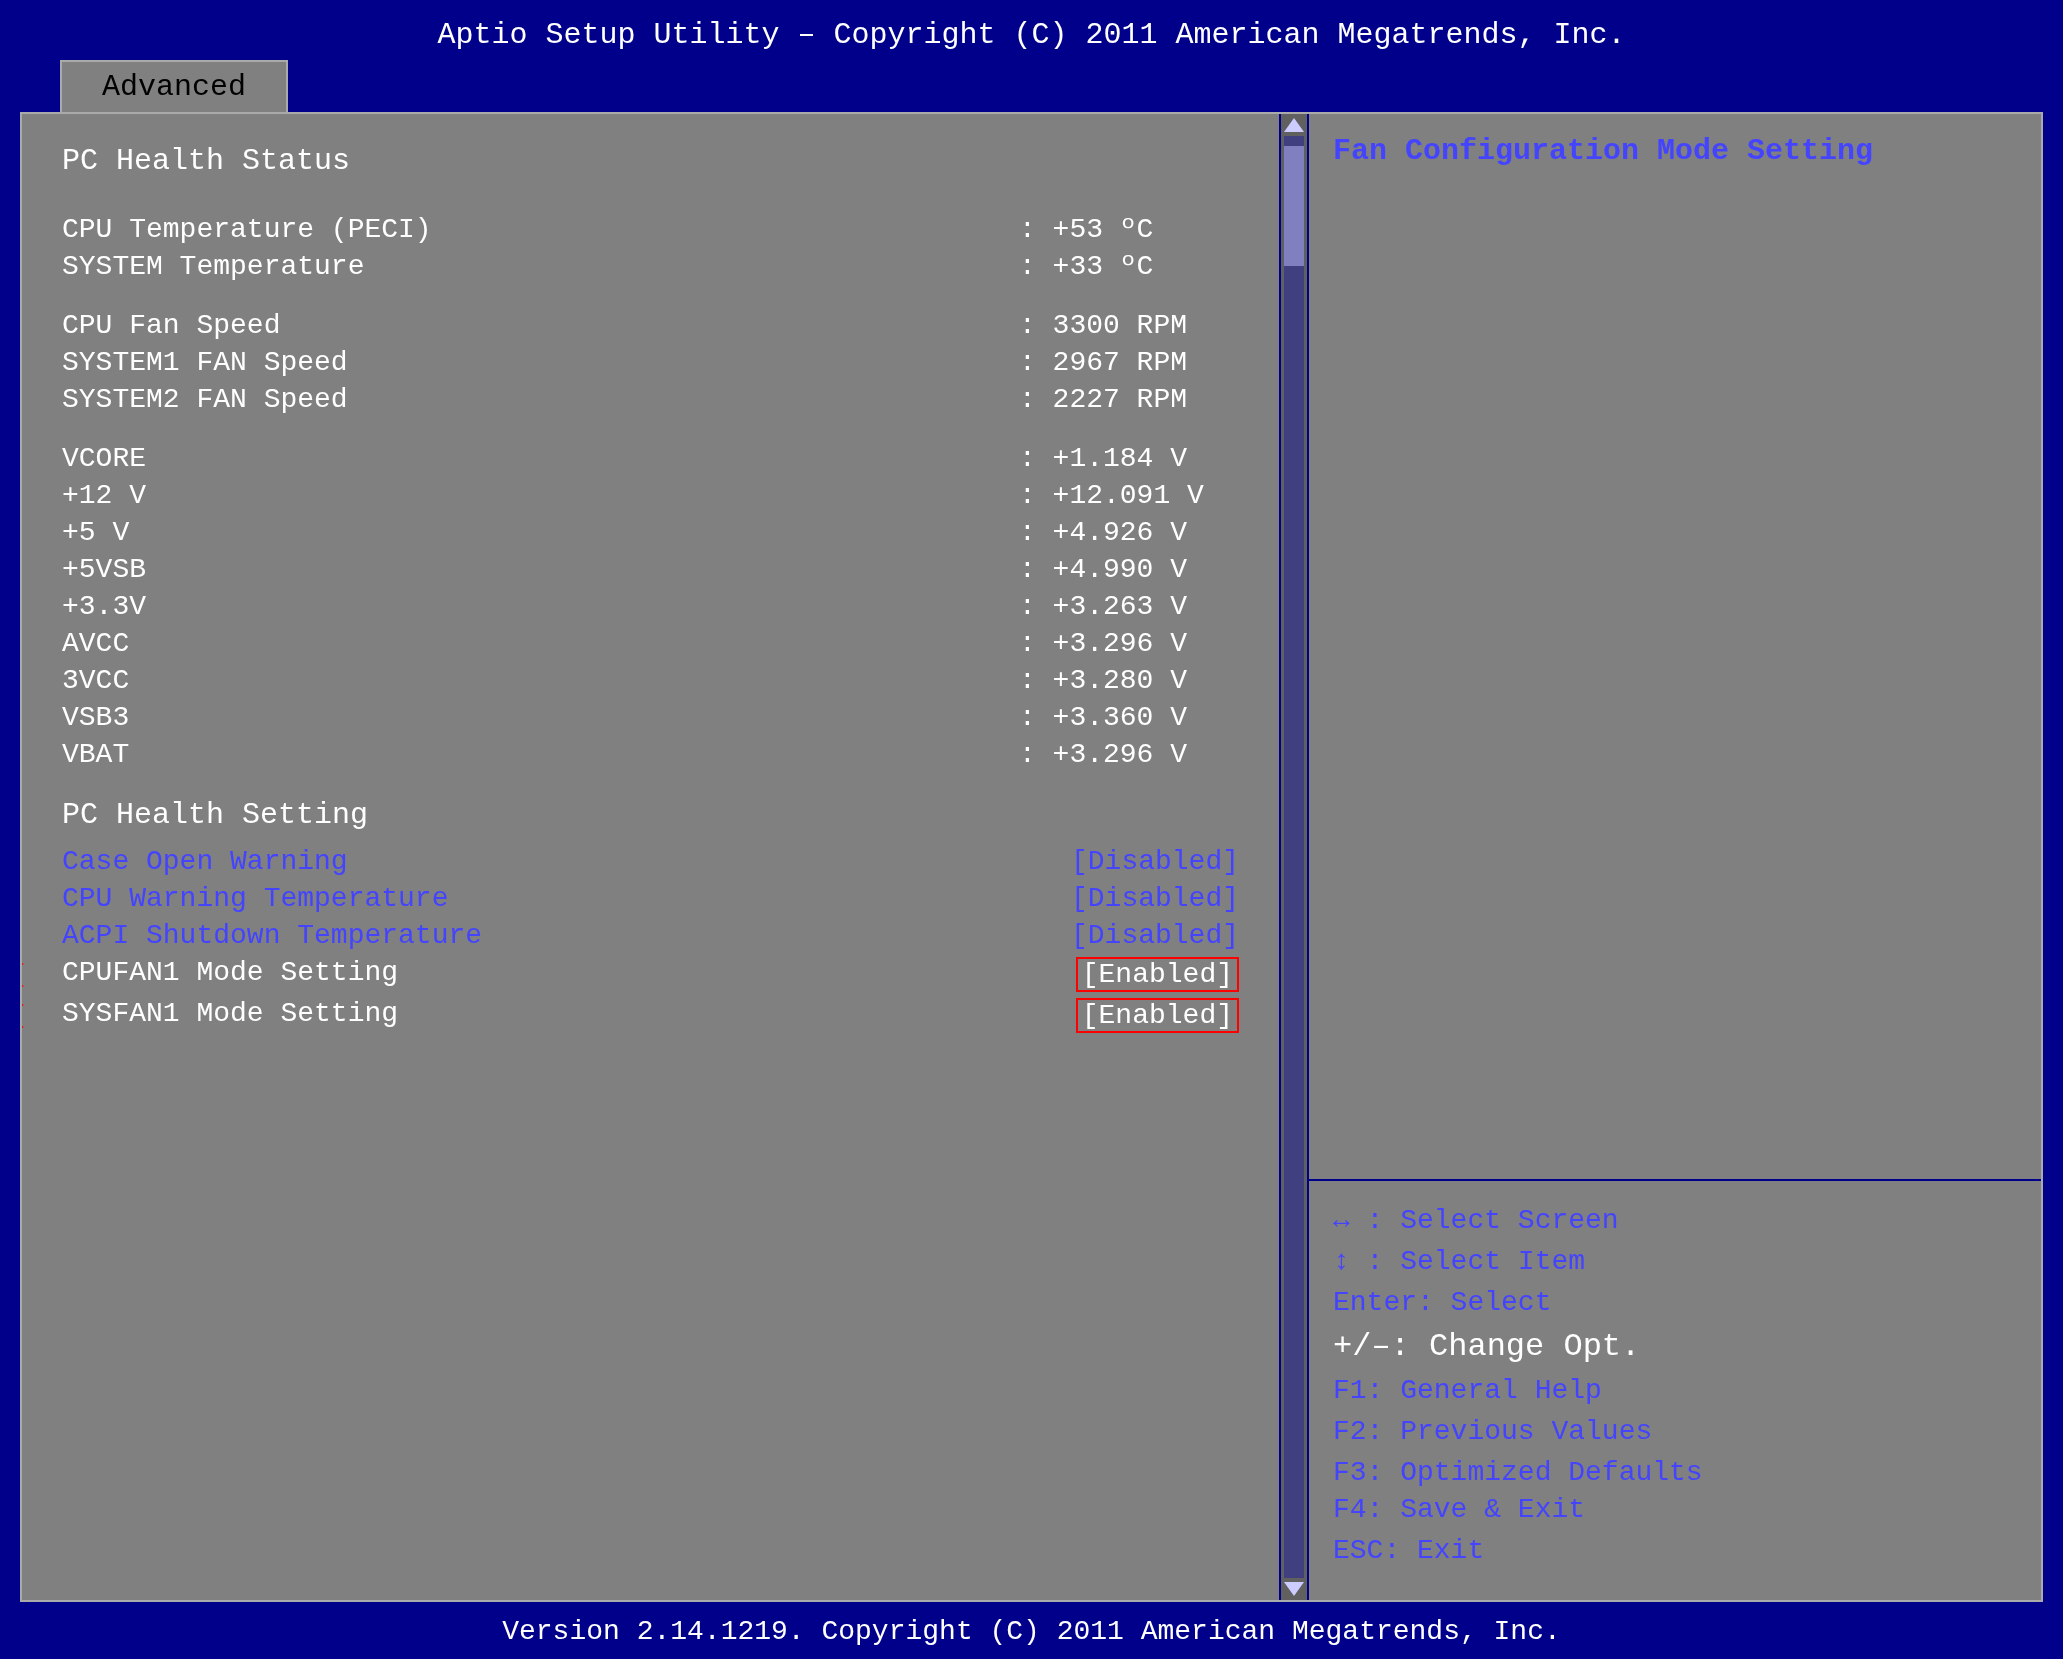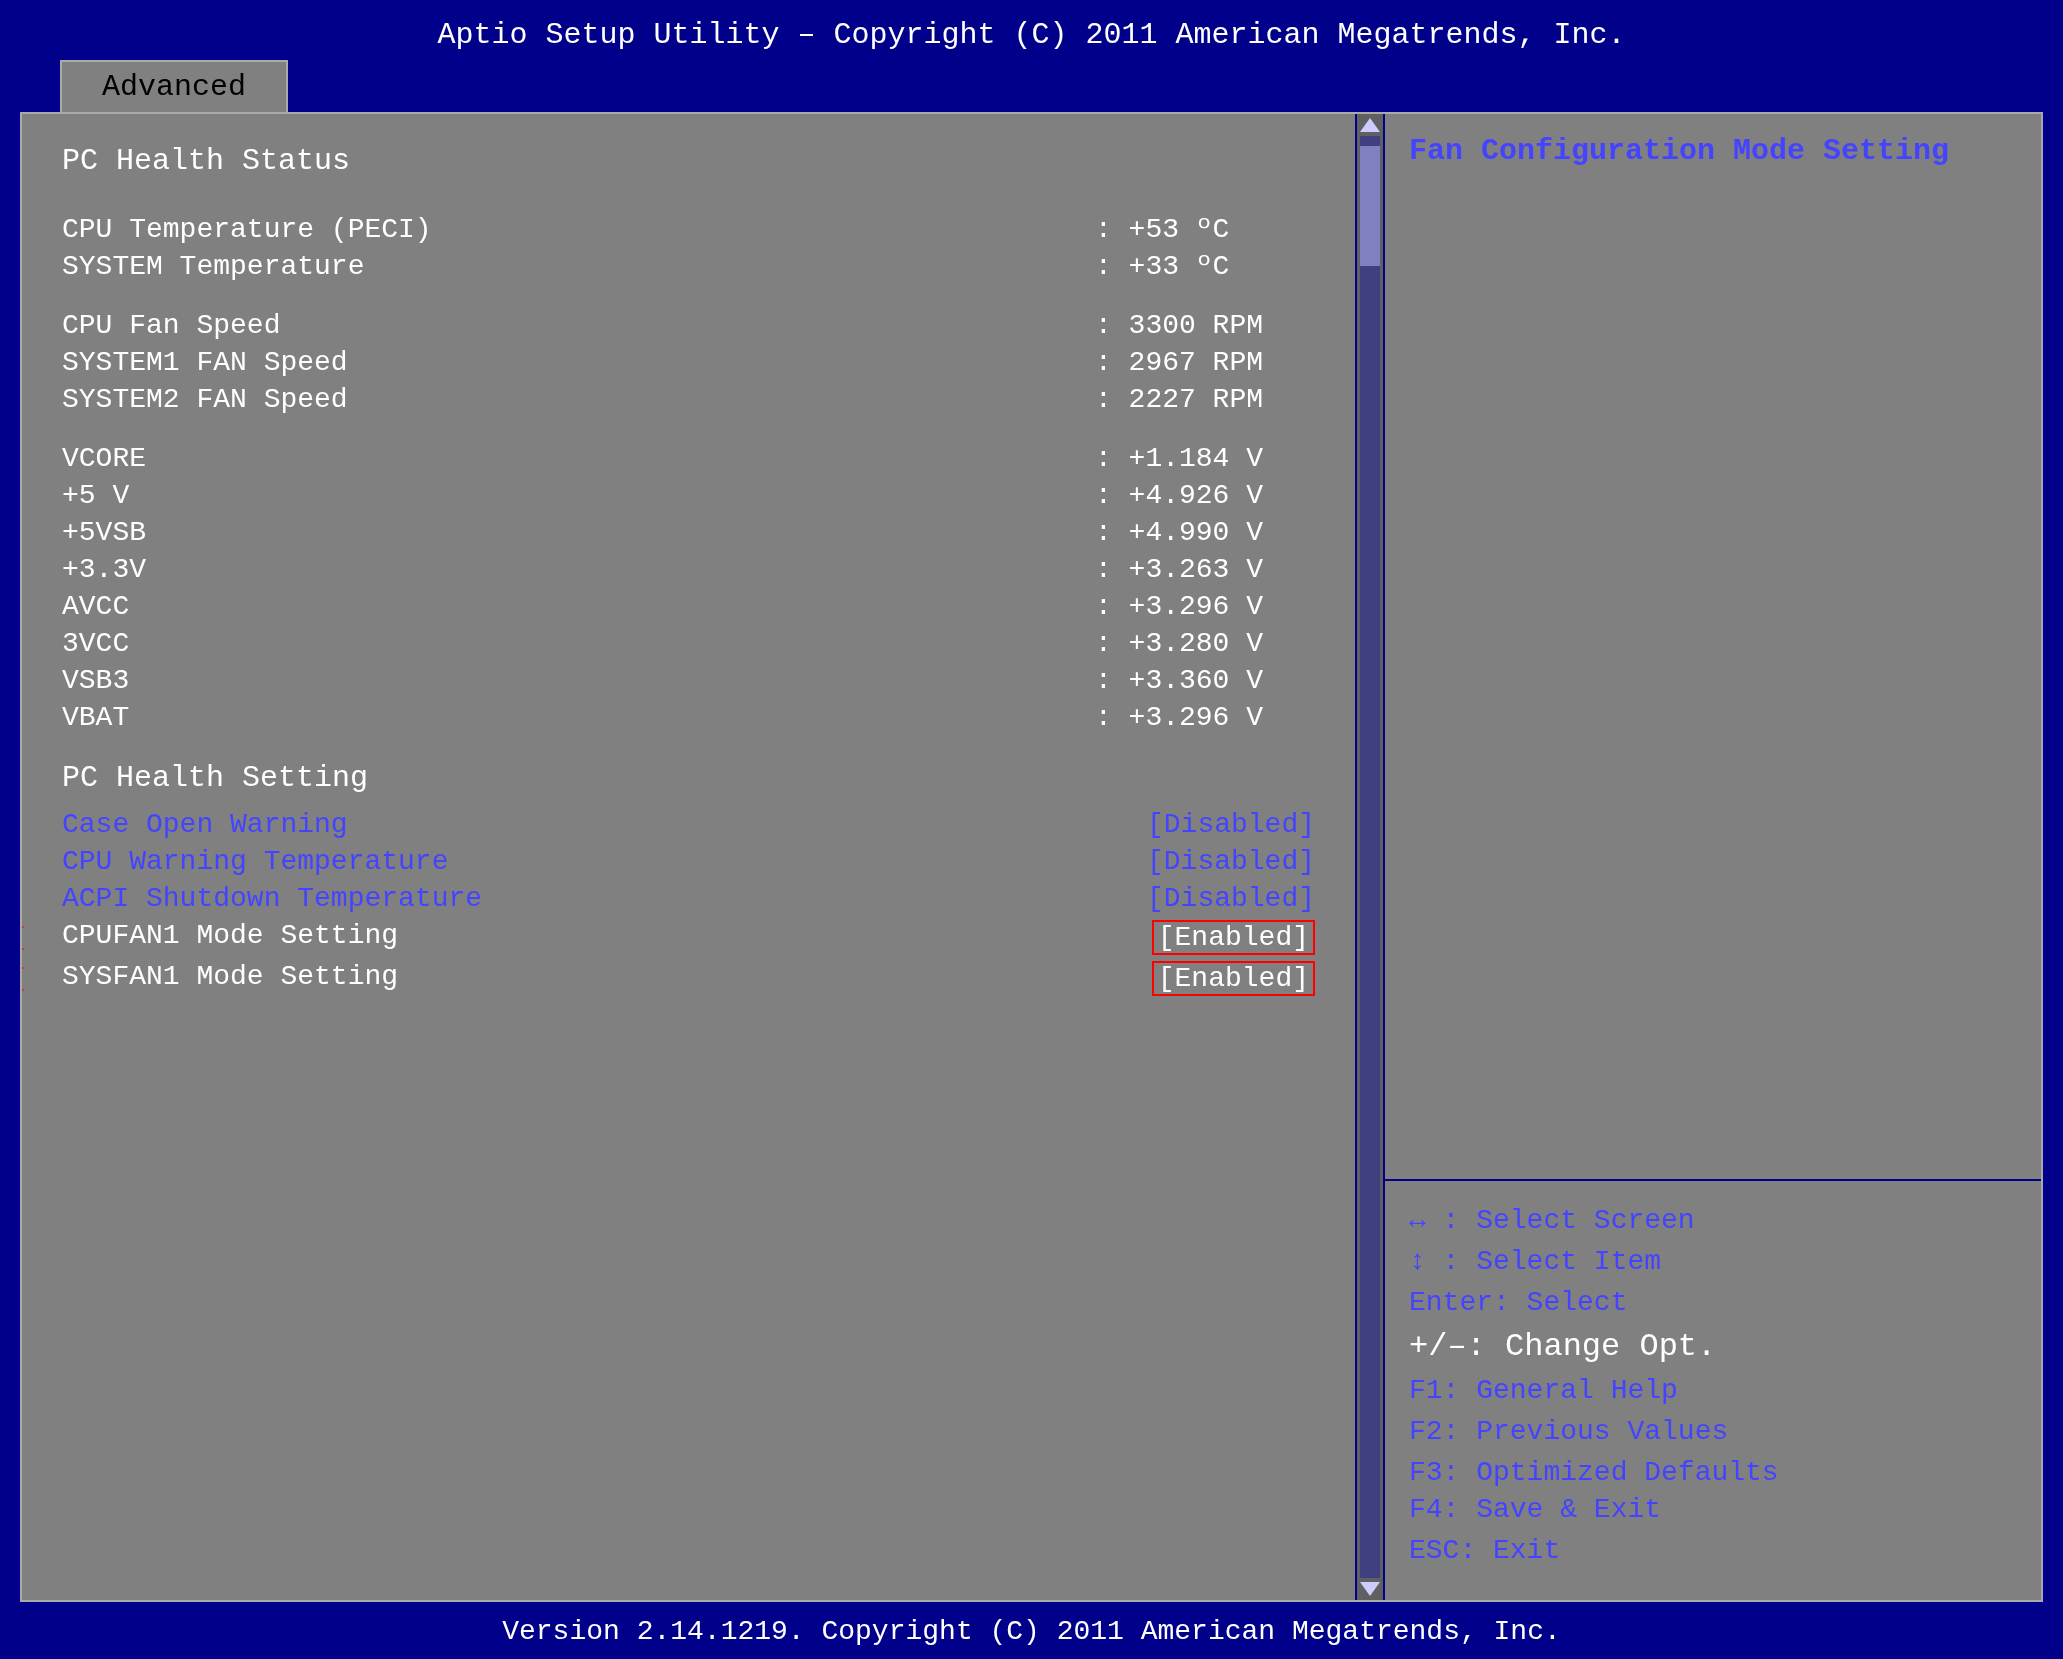--- a/index.html
+++ b/index.html
@@ -86,7 +86,7 @@
       border-top: 14px solid #ccccff;
     }
     #right-panel {
-      width: 656px;
+      width: 732px;
       display: flex;
       flex-direction: column;
     }

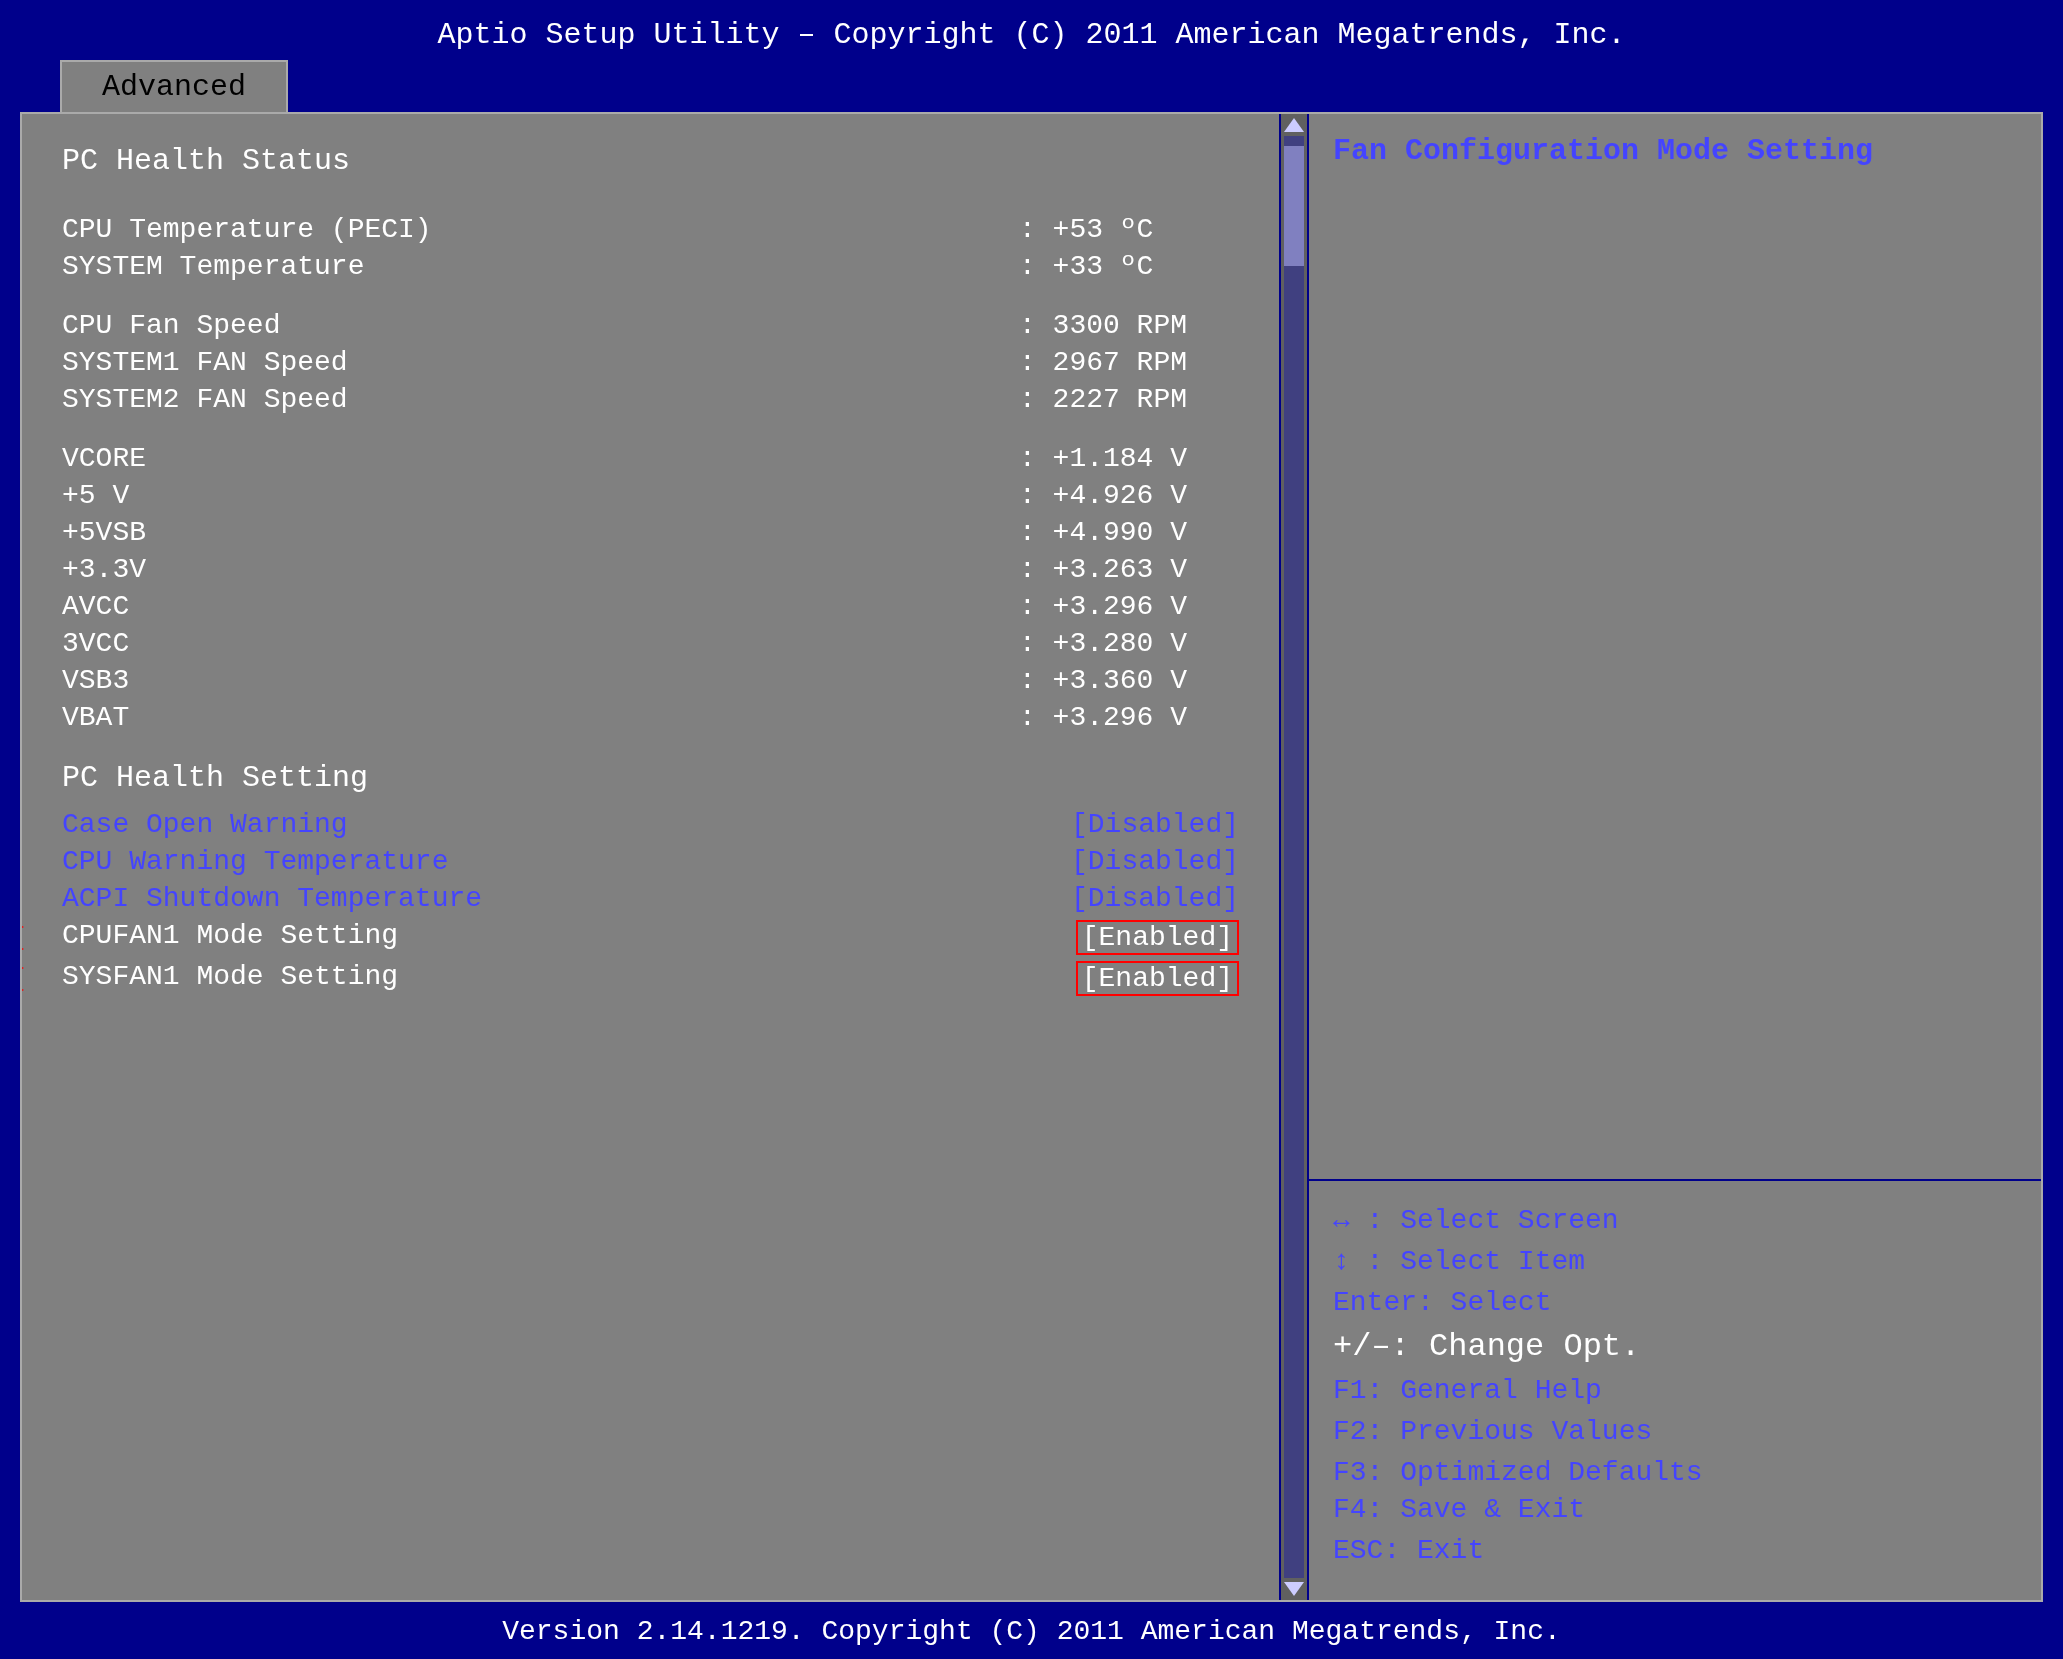--- a/index.html
+++ b/index.html
@@ -214,6 +214,10 @@
       <span class="row-value">: +1.184 V</span>
     </div>
     <div class="row">
+      <span class="row-label">+12 V</span>
+      <span class="row-value">: +12.091 V</span>
+    </div>
+    <div class="row">
       <span class="row-label">+5 V</span>
       <span class="row-value">: +4.926 V</span>
     </div>

